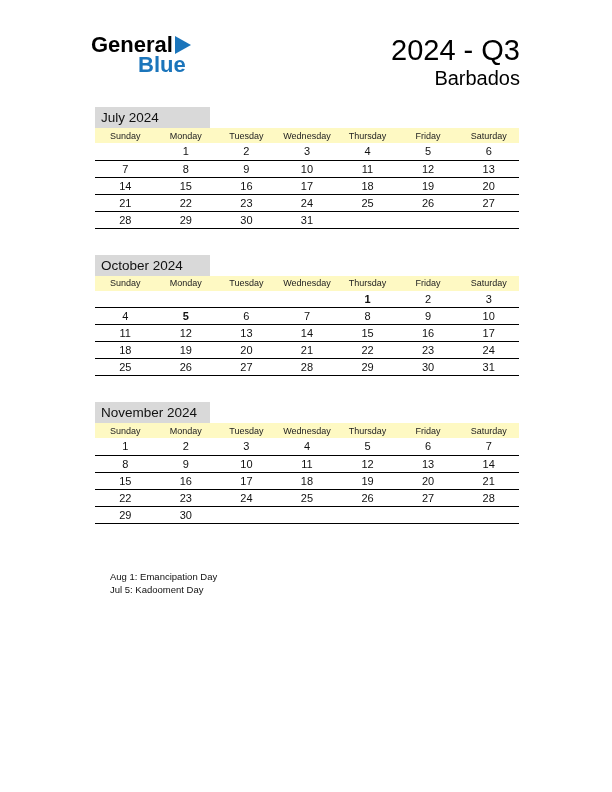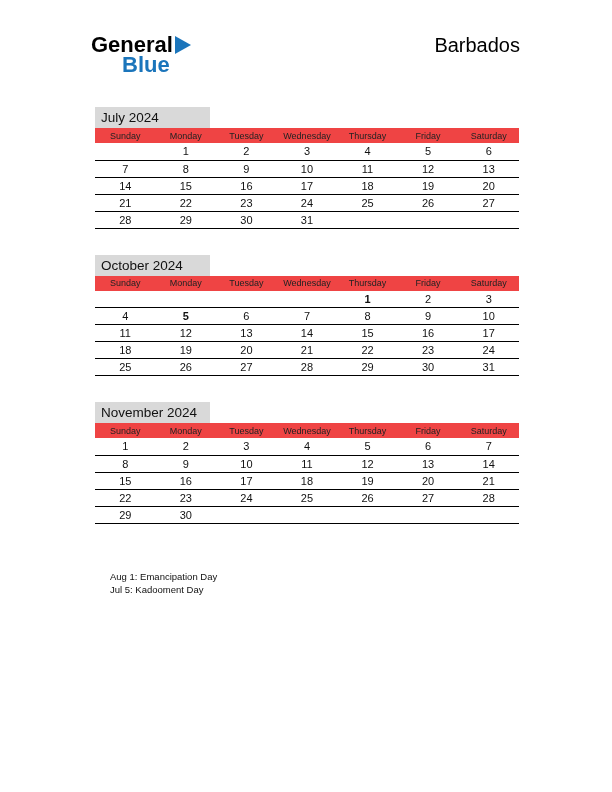--- a/index.html
+++ b/index.html
@@ -43,7 +43,7 @@
     font-size: 22px;
     font-weight: bold;
     color: #1b75bb;
-    margin-left: 31px;
+    margin-left: 47px;
     margin-top: -2px;
   }
   .title-block { text-align: right; }

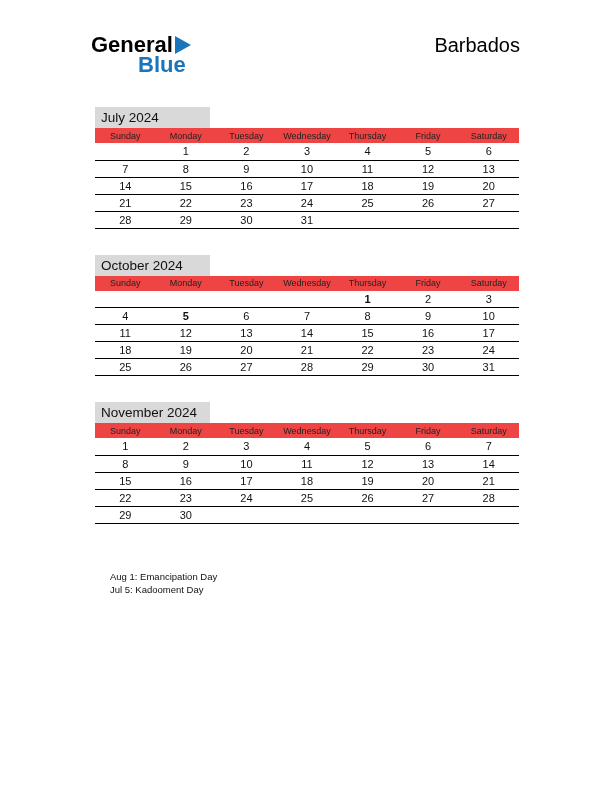--- a/index.html
+++ b/index.html
@@ -122,6 +122,7 @@
       <div class="logo-blue">Blue</div>
     </div>
     <div class="title-block">
+      <div class="quarter-title">2024 - Q3</div>
       <div class="country-title">Barbados</div>
     </div>
   </div>

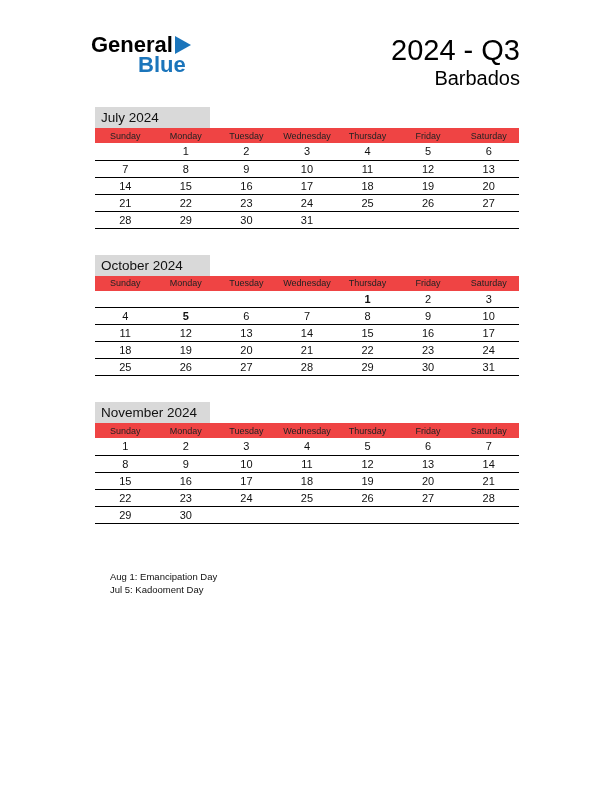--- a/index.html
+++ b/index.html
@@ -79,7 +79,7 @@
     table-layout: fixed;
   }
   table.cal th {
-    background: #ef4444;
+    background: #fef9c3;
     font-weight: normal;
     font-size: 9px;
     color: #222;

